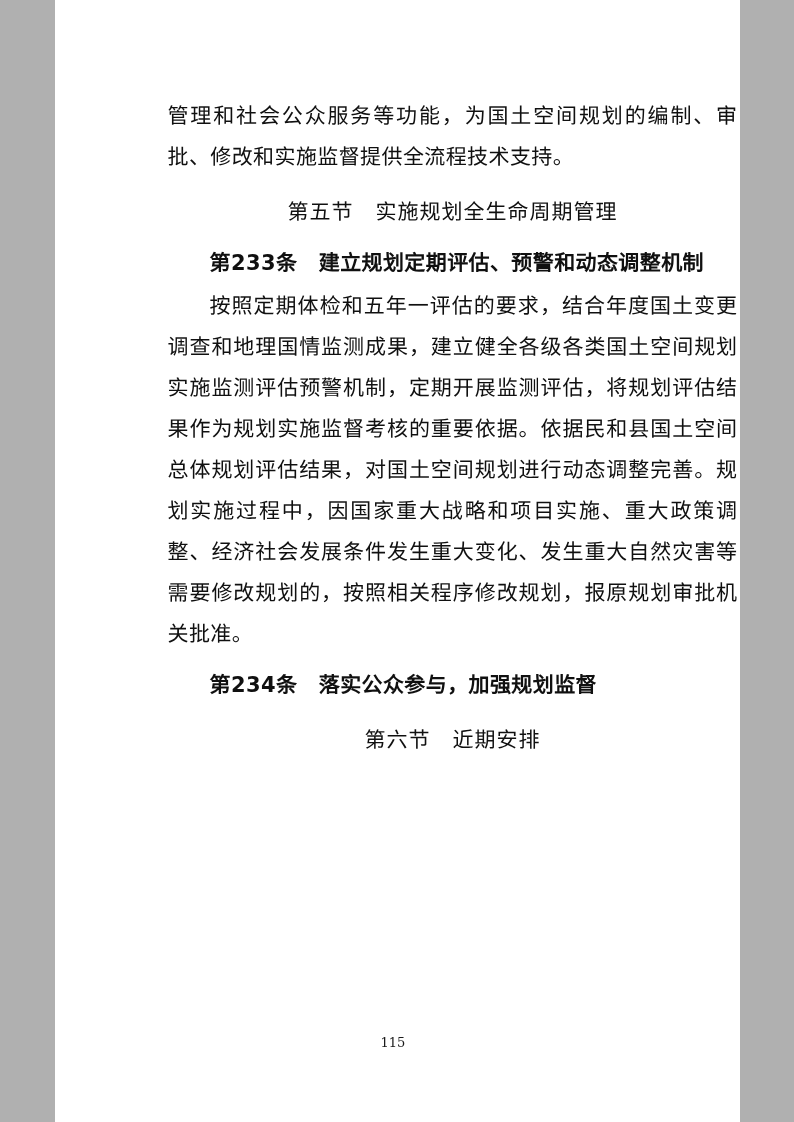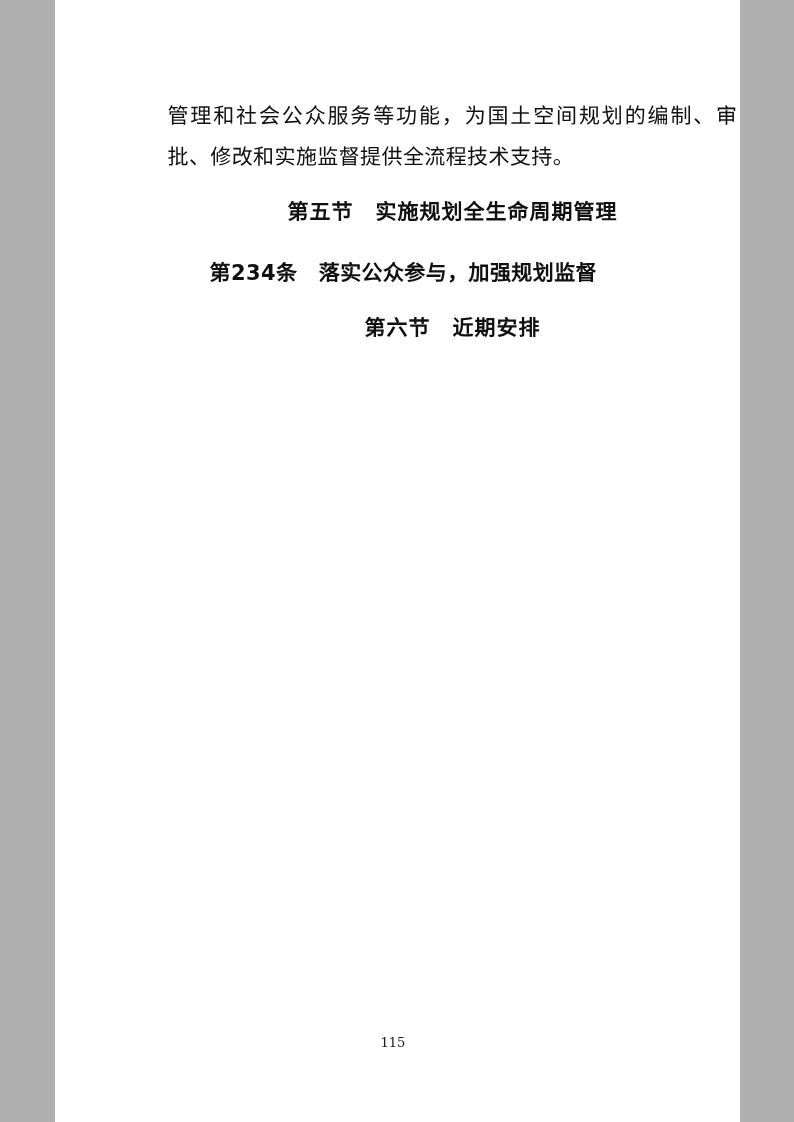--- a/index.html
+++ b/index.html
@@ -39,7 +39,7 @@
     margin: 14px 0 10px 0;
     font-size: 21px;
     line-height: 41px;
-    font-weight: bold;
+    font-weight: normal;
     text-align: center;
     letter-spacing: 1px;
     font-family: "DejaVu Sans", "Liberation Sans", sans-serif;

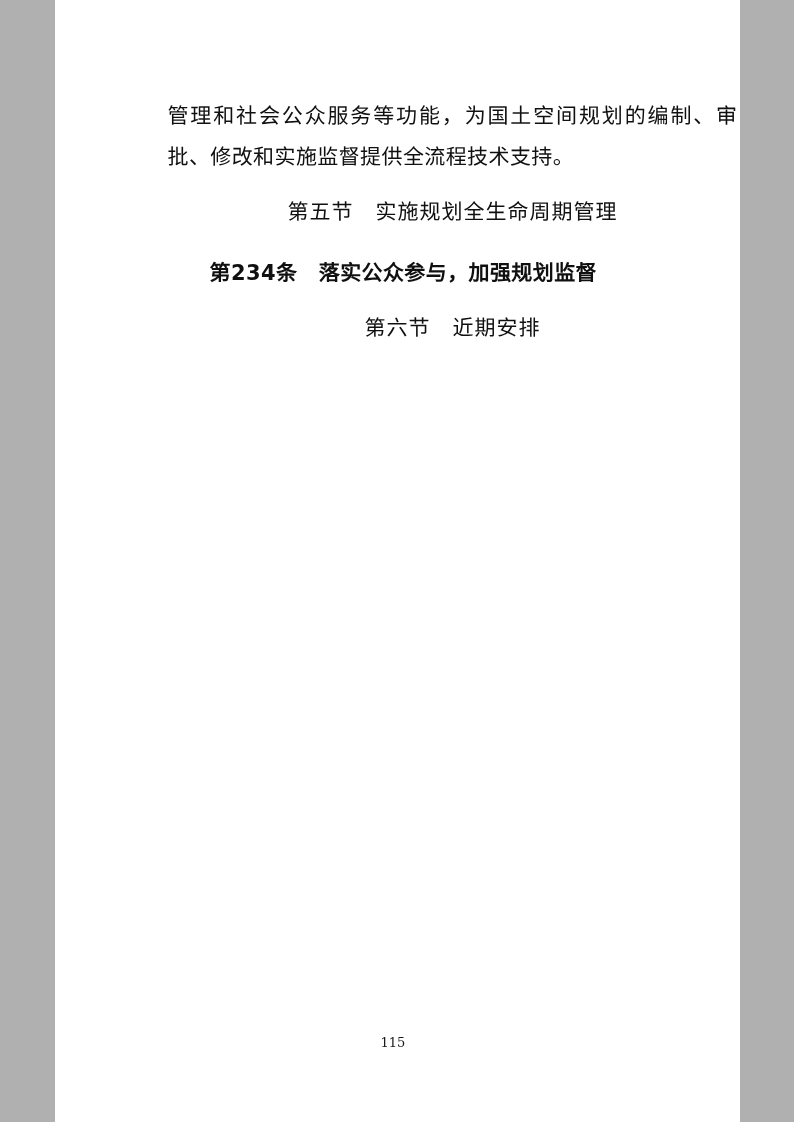--- a/index.html
+++ b/index.html
@@ -75,6 +75,7 @@
 
     <h2 class="section-heading">第五节　实施规划全生命周期管理</h2>
 
+    <h3 class="article-heading">第233条　建立规划定期评估、预警和动态调整机制</h3>
 
 
     <div class="spacer-small"></div>

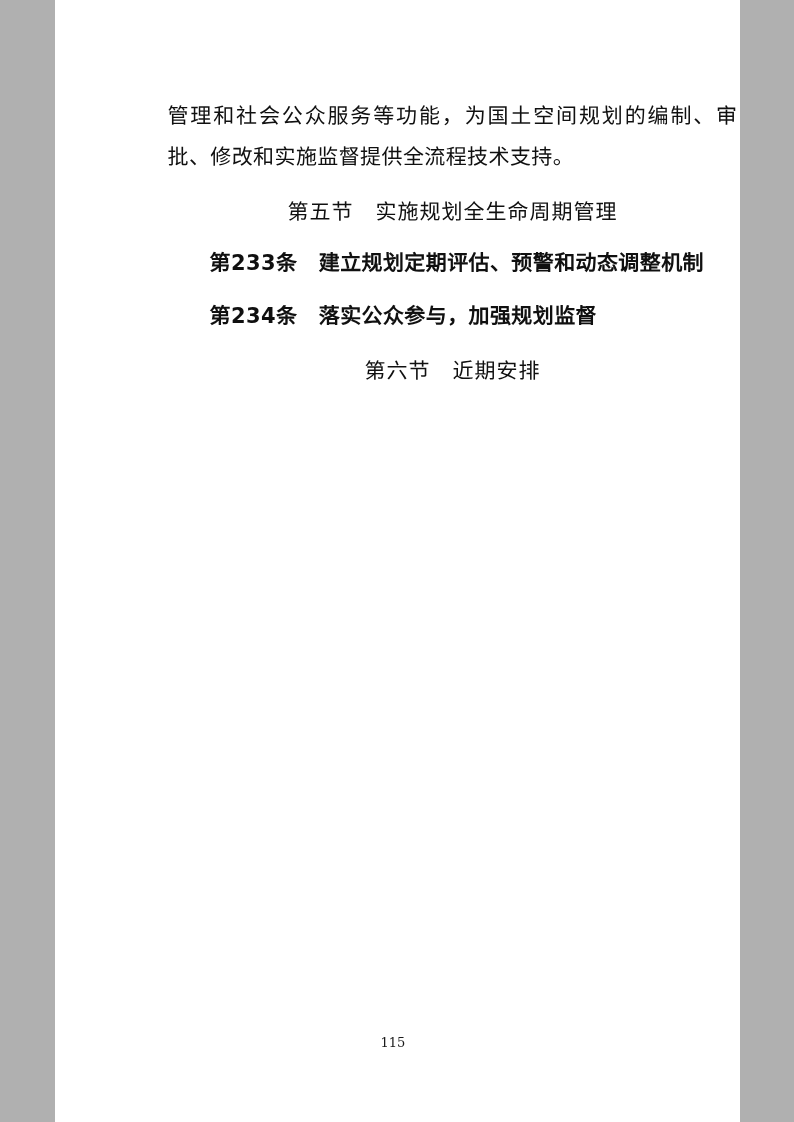--- a/index.html
+++ b/index.html
@@ -77,6 +77,7 @@
 
     <h3 class="article-heading">第233条　建立规划定期评估、预警和动态调整机制</h3>
 
+    <p class="body-para">按照定期体检和五年一评估的要求，结合年度国土变更调查和地理国情监测成果，建立健全各级各类国土空间规划实施监测评估预警机制，定期开展监测评估，将规划评估结果作为规划实施监督考核的重要依据。依据民和县国土空间总体规划评估结果，对国土空间规划进行动态调整完善。规划实施过程中，因国家重大战略和项目实施、重大政策调整、经济社会发展条件发生重大变化、发生重大自然灾害等需要修改规划的，按照相关程序修改规划，报原规划审批机关批准。</p>
 
     <div class="spacer-small"></div>
 

